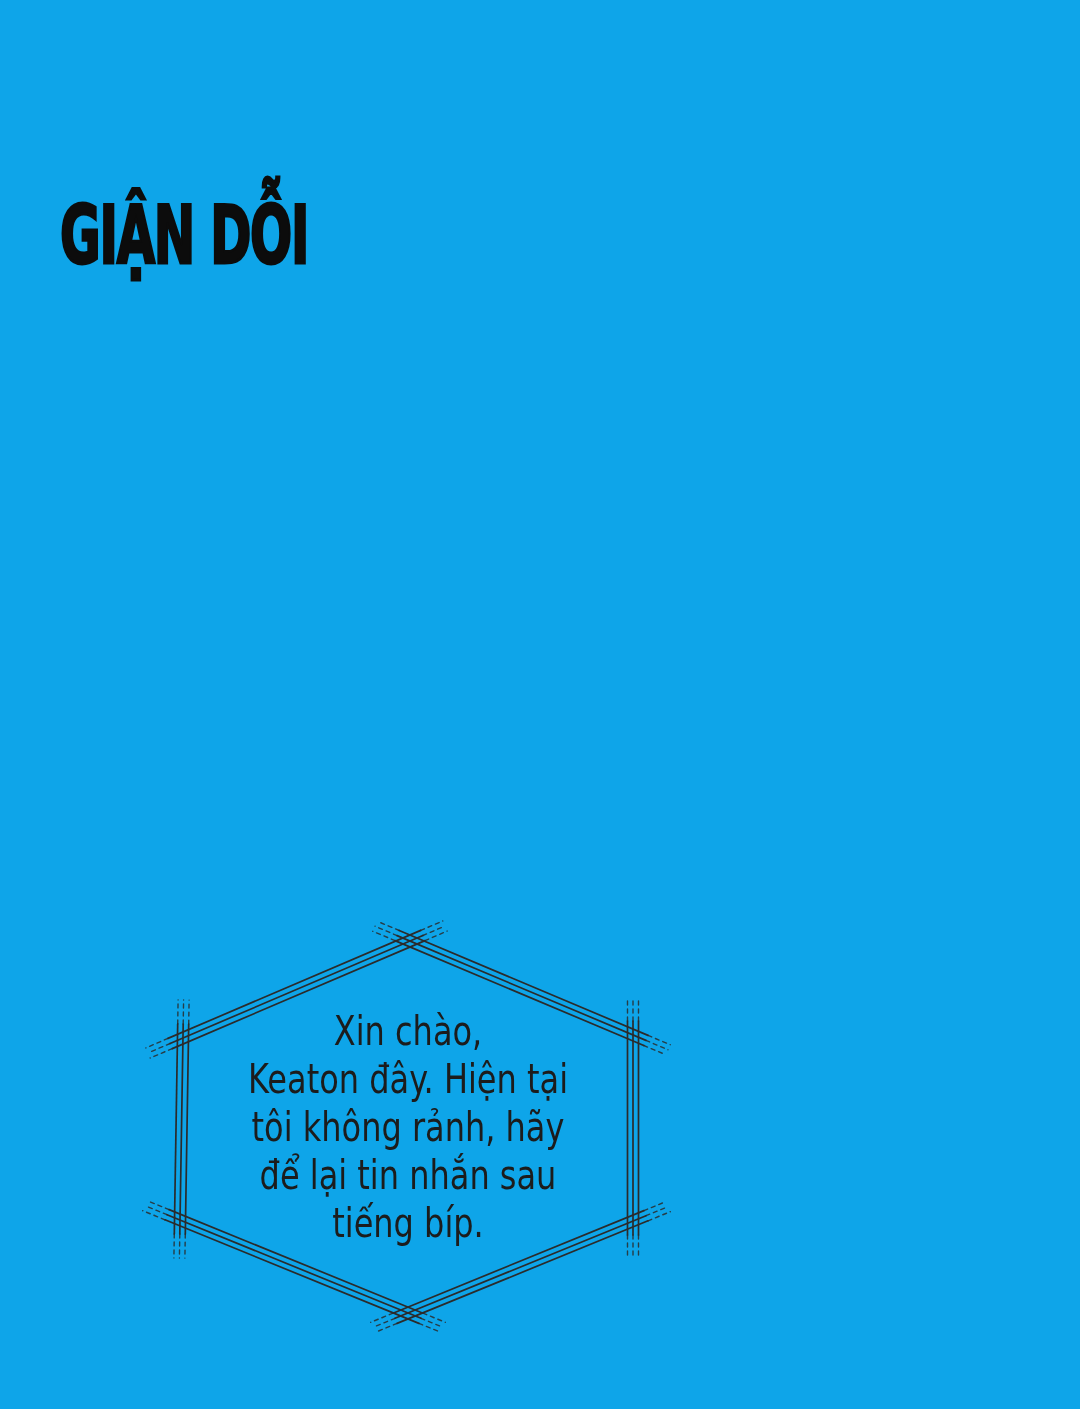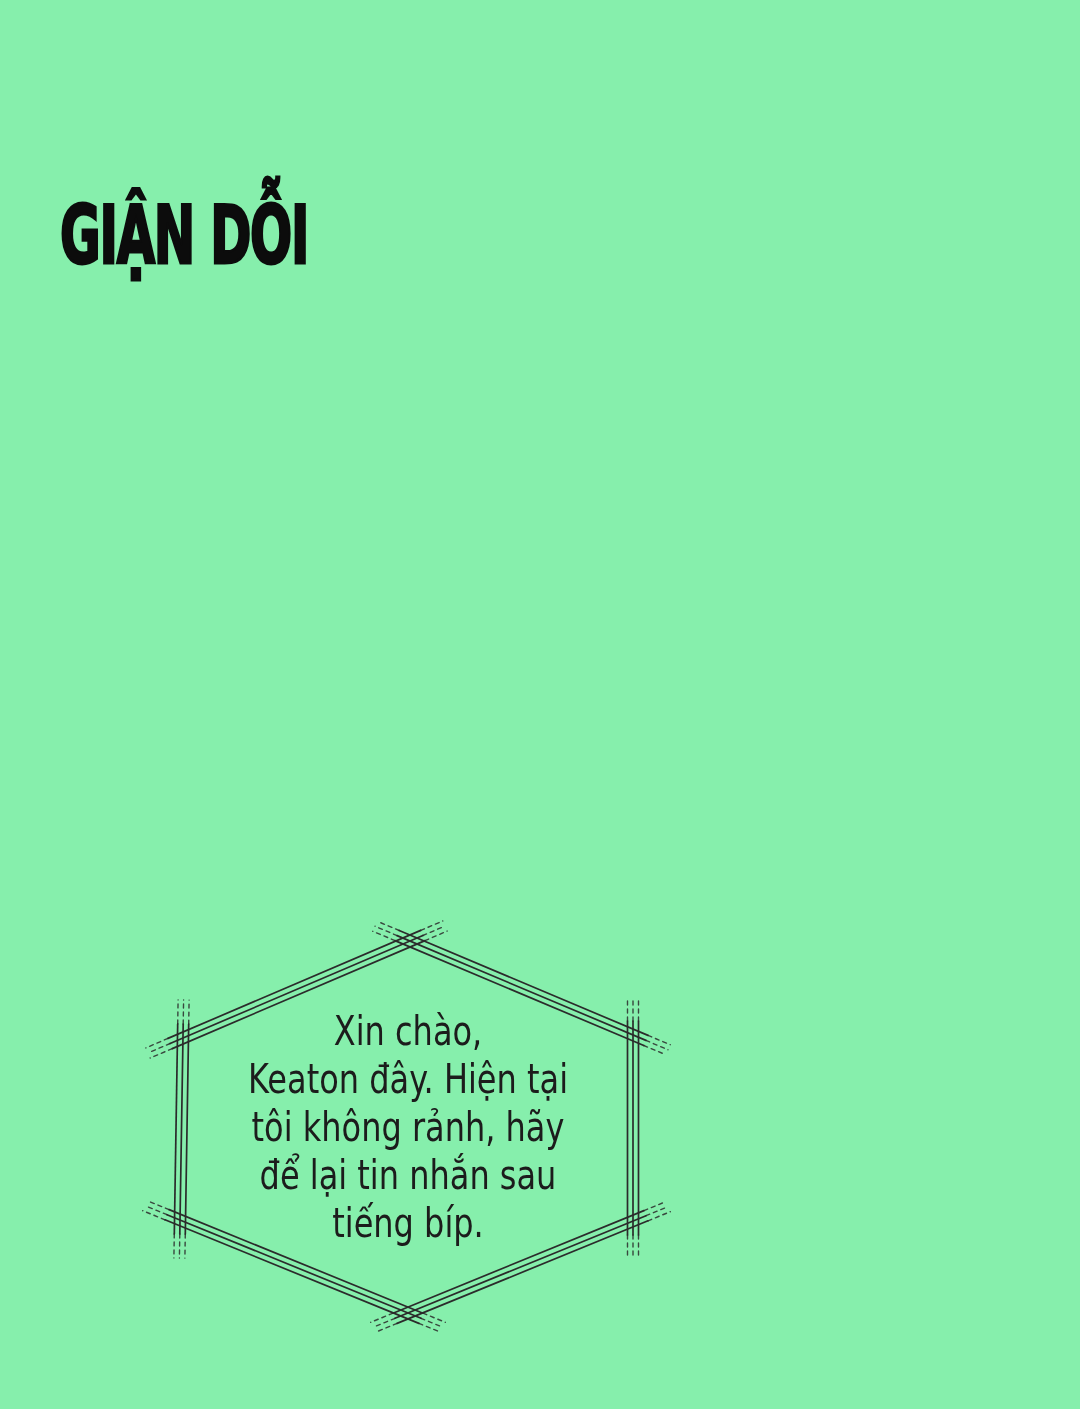--- a/index.html
+++ b/index.html
@@ -11,7 +11,7 @@
     position: relative;
     width: 1080px;
     height: 1409px;
-    background: #86efac;
+    background: #0ea5e9;
     overflow: hidden;
     font-family: "DejaVu Sans", sans-serif;
   }

